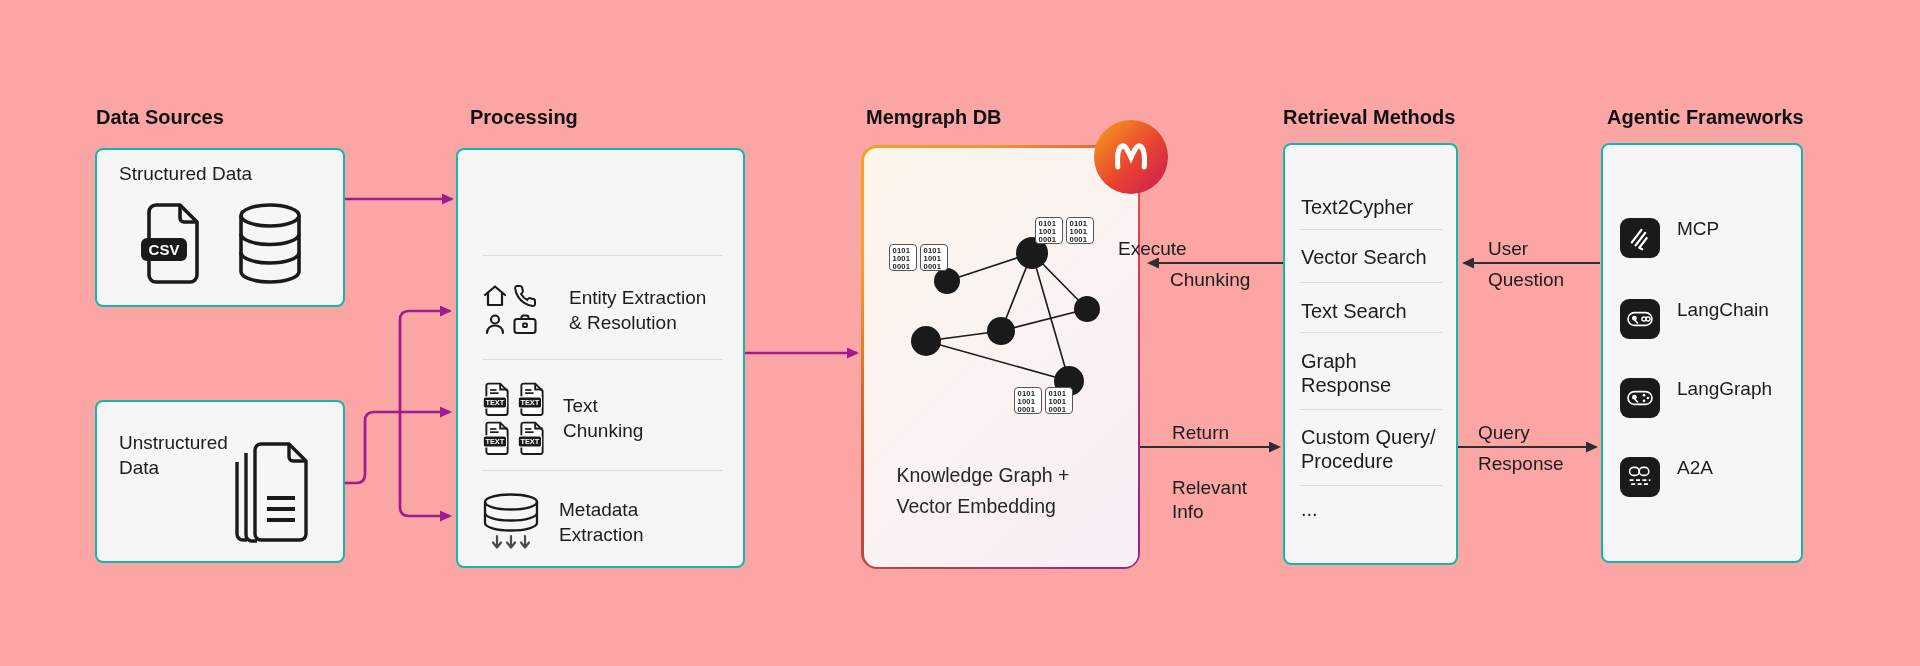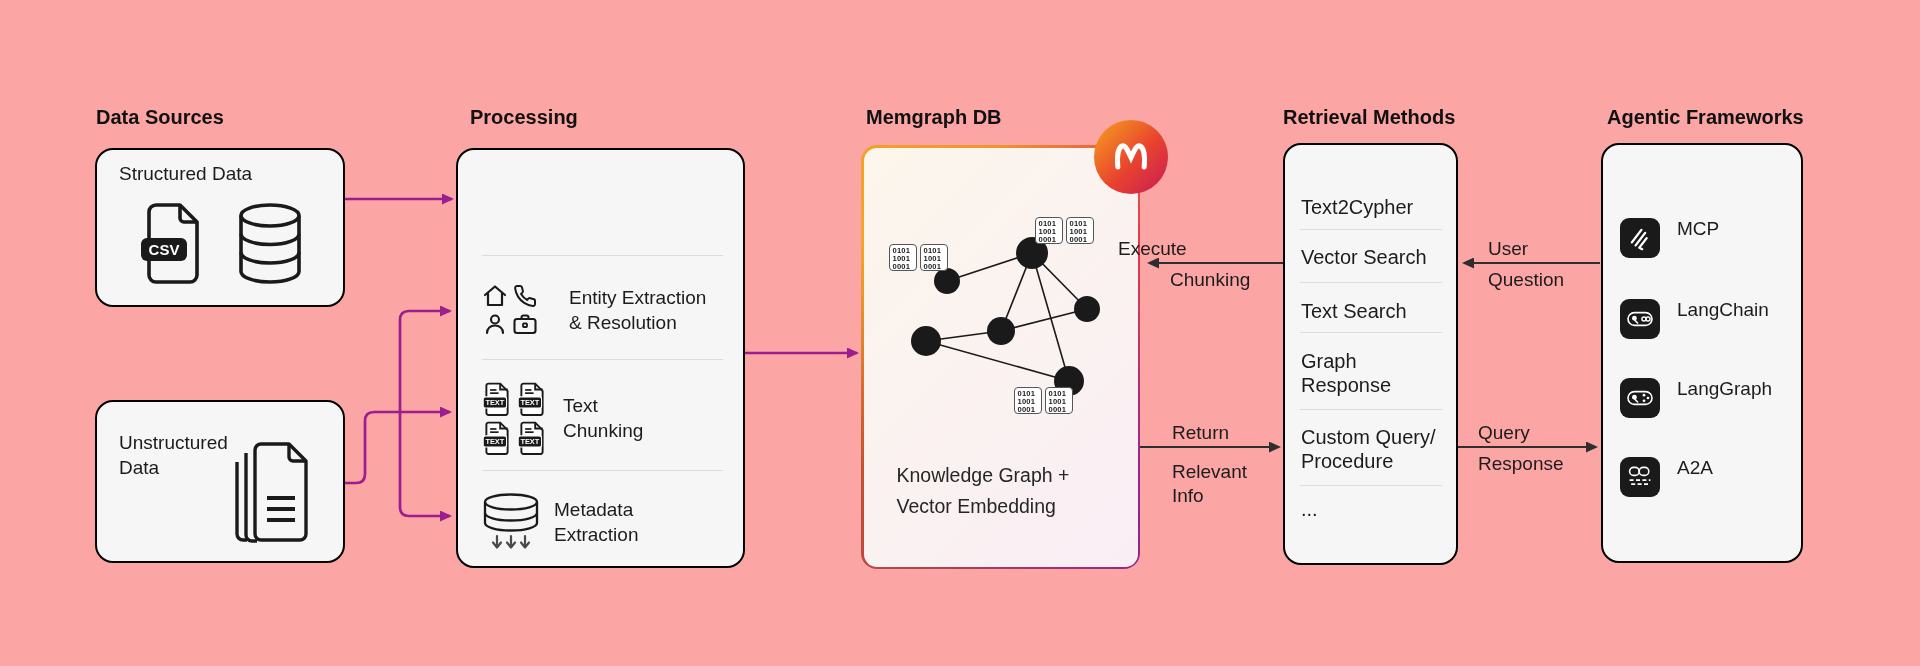--- a/index.html
+++ b/index.html
@@ -6,7 +6,7 @@
   .canvas{position:relative;width:1920px;height:666px;background:#fca5a5;
           font-family:"Liberation Sans",sans-serif;color:#1c1c1c;overflow:hidden;}
   .hdr{position:absolute;top:106px;font-size:20px;font-weight:700;color:#111;white-space:nowrap;}
-  .panel{position:absolute;background:#f6f6f6;border:2px solid #000000;border-radius:18px;box-sizing:border-box;}
+  .panel{position:absolute;background:#f6f6f6;border:2px solid #14b8a6;border-radius:8px;box-sizing:border-box;}
   .p-label{font-size:19px;color:#1c1c1c;}
   .ml{white-space:pre-line;}
   .divider{position:absolute;height:1px;background:#dcdcdc;}

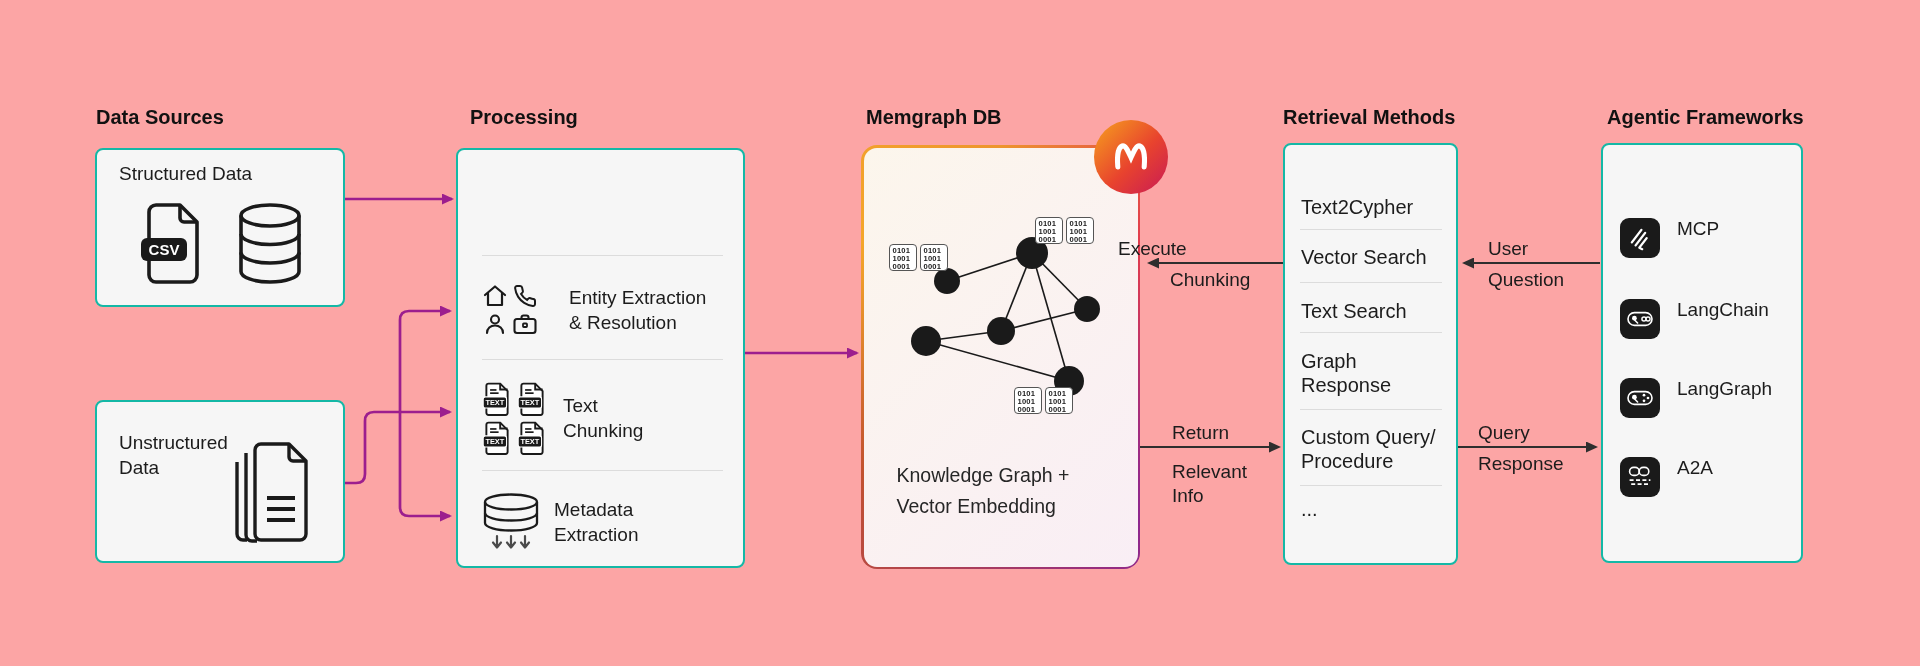--- a/index.html
+++ b/index.html
@@ -291,7 +291,7 @@
   <div class="flow-text" style="left:1170px;top:268px;">Chunking</div>
 
   <div class="flow-text" style="left:1172px;top:421px;">Return</div>
-  <div class="flow-text" style="left:1172px;top:460px;">Relevant
+  <div class="flow-text" style="left:1172px;top:476px;">Relevant
 Info</div>
 
   <div class="flow-text" style="left:1488px;top:237px;">User</div>

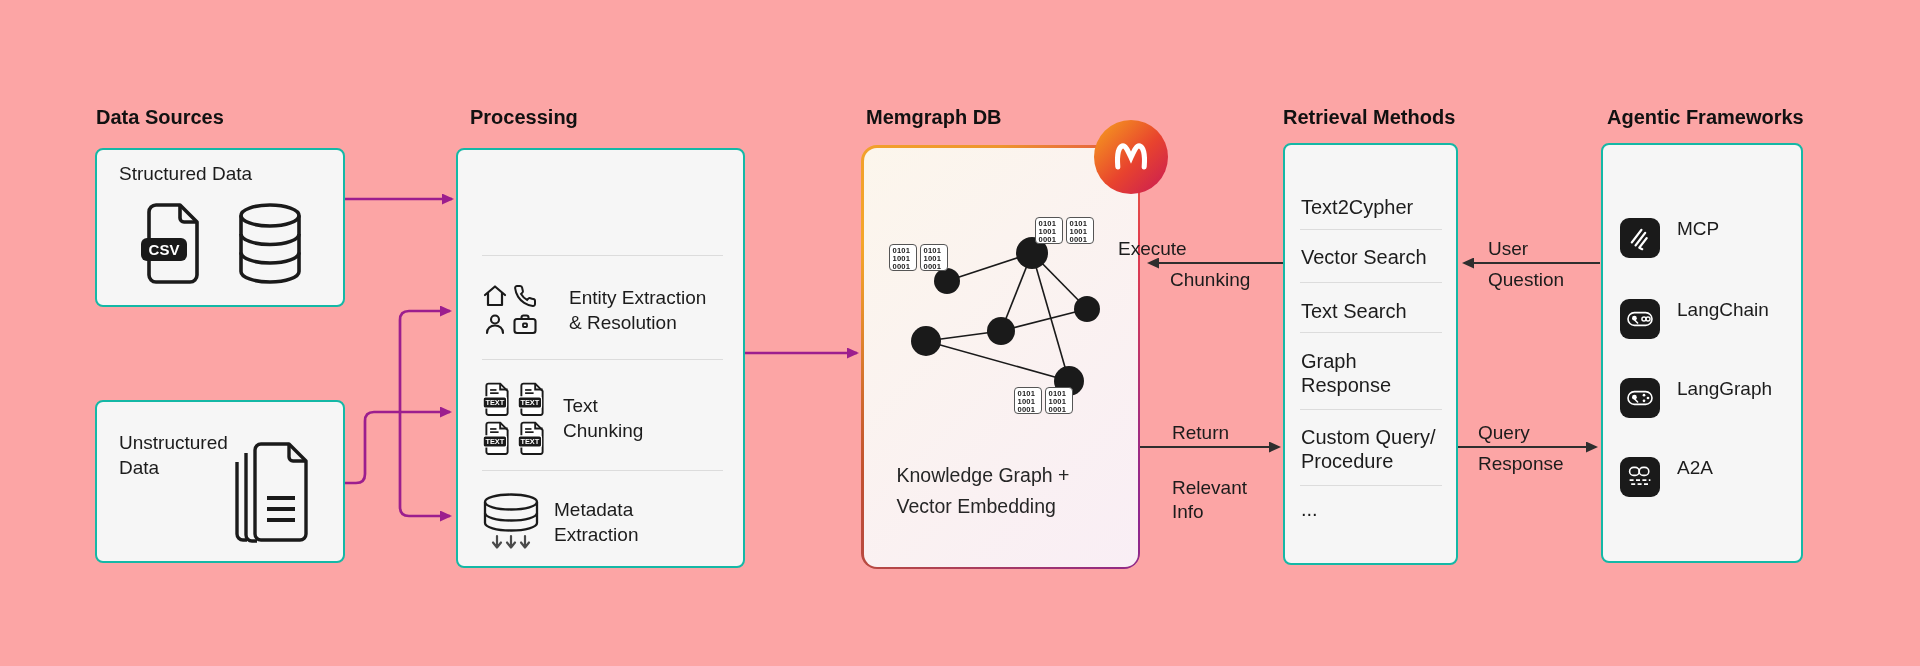--- a/index.html
+++ b/index.html
@@ -156,7 +156,7 @@
           <path d="M43,44 v11 m-4,-4.5 l4,5 4,-5" fill="none" stroke="#4a4a4a" stroke-width="2.2" stroke-linecap="round" stroke-linejoin="round"></path>
         </svg>
       </div>
-      <div class="ptxt ml" style="">Metadata
+      <div class="ptxt ml" style="margin-left:5px;">Metadata
 Extraction</div>
     </div>
   </div>

